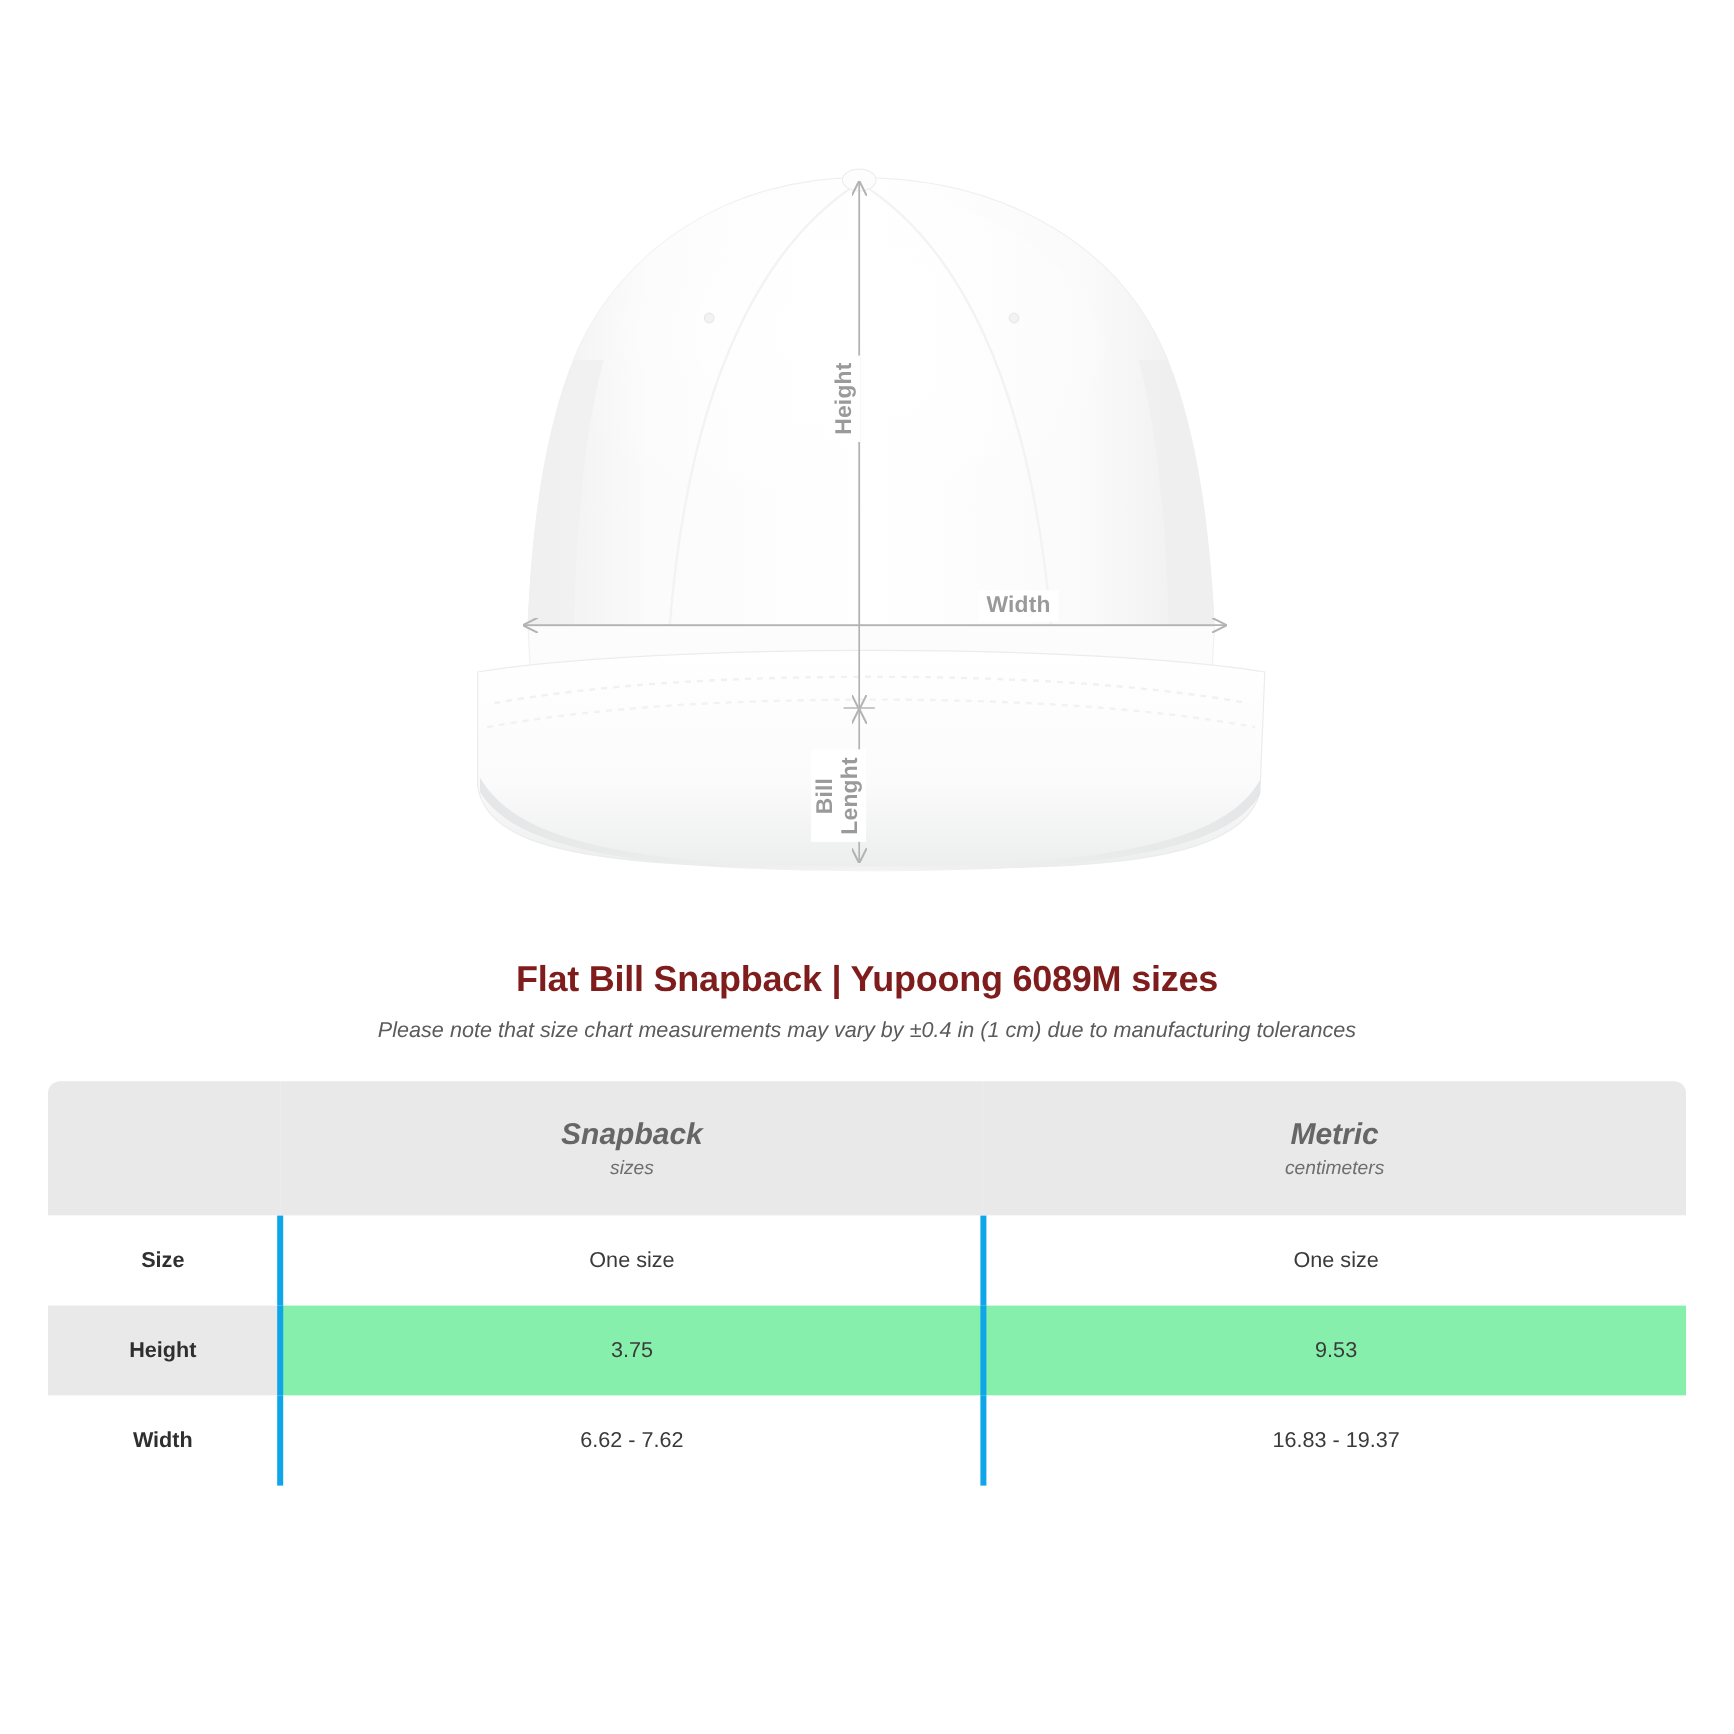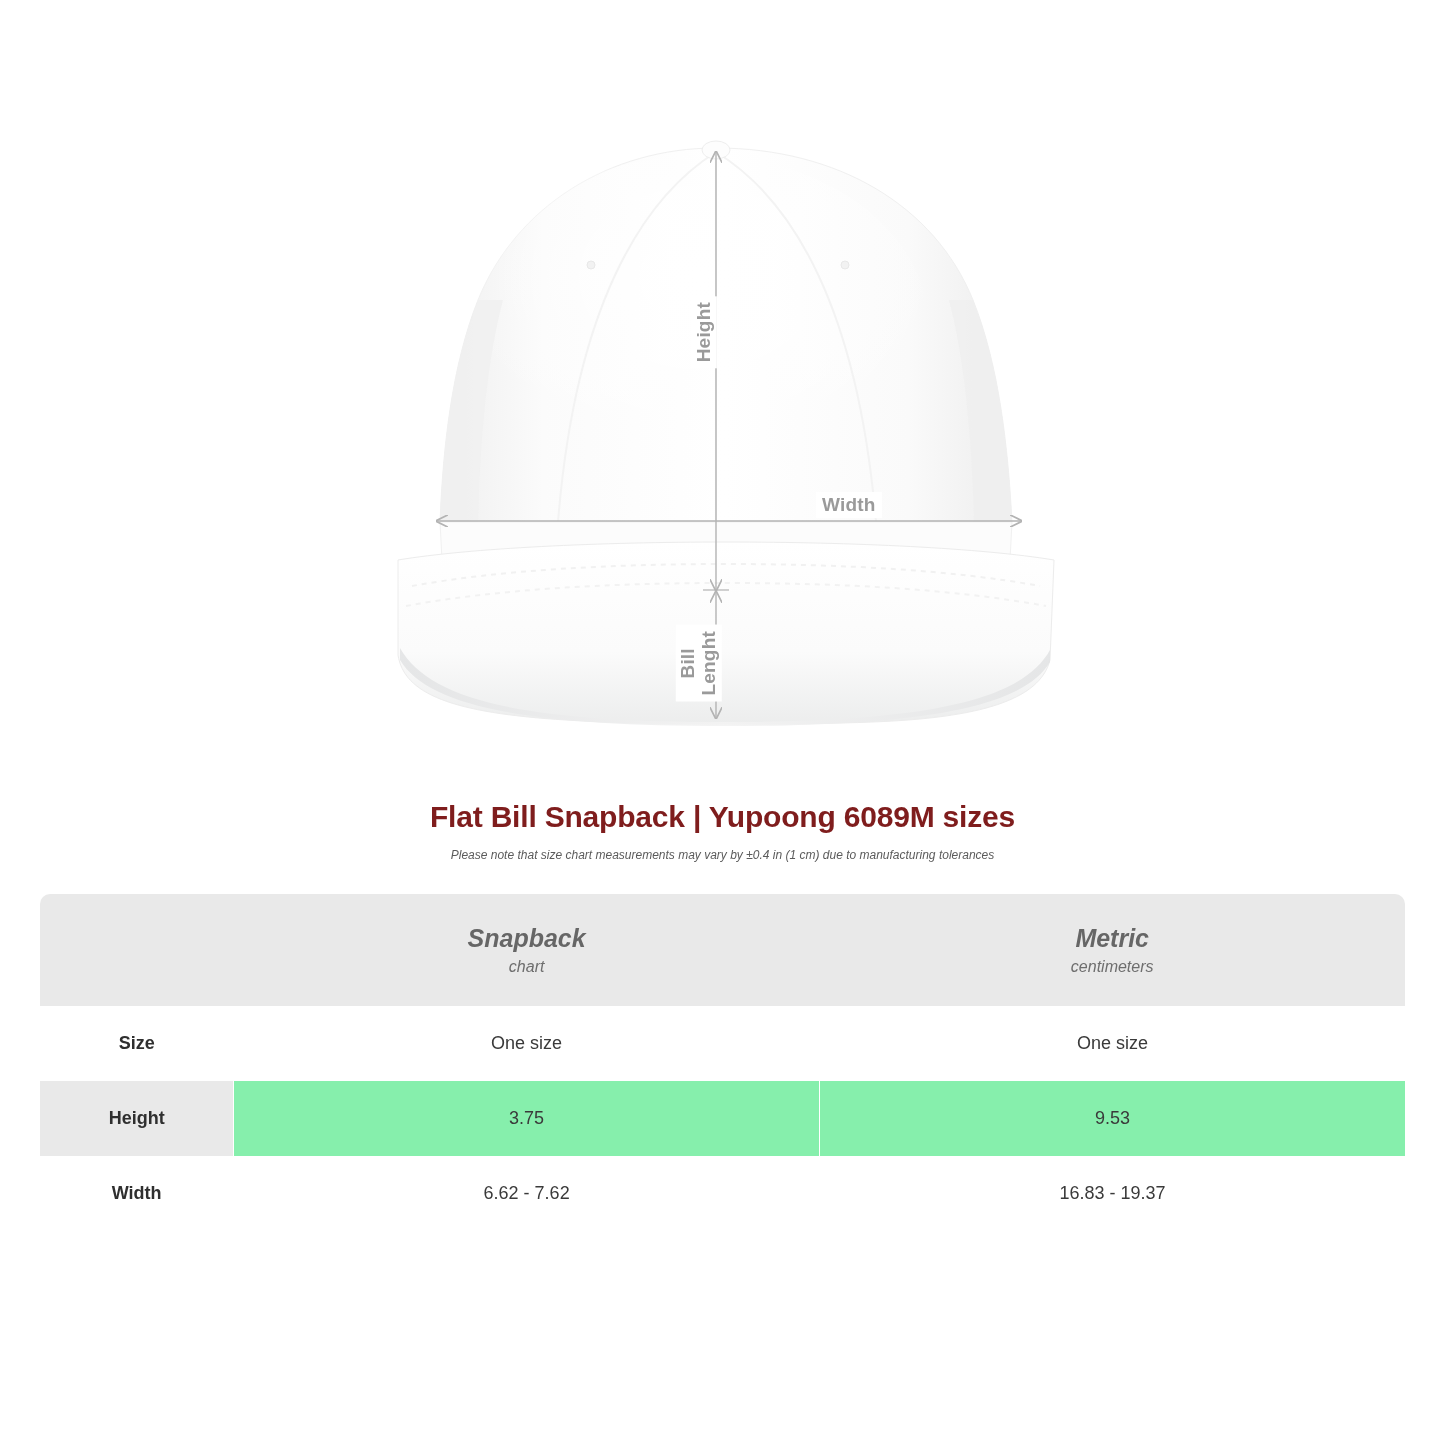--- a/index.html
+++ b/index.html
@@ -73,7 +73,7 @@
     letter-spacing: -0.2px;
   }
   .chart-note {
-    font-size: 12px;
+    font-size: 18px;
     font-style: italic;
     color: #5b5b5b;
     margin: 14px 0 0 0;

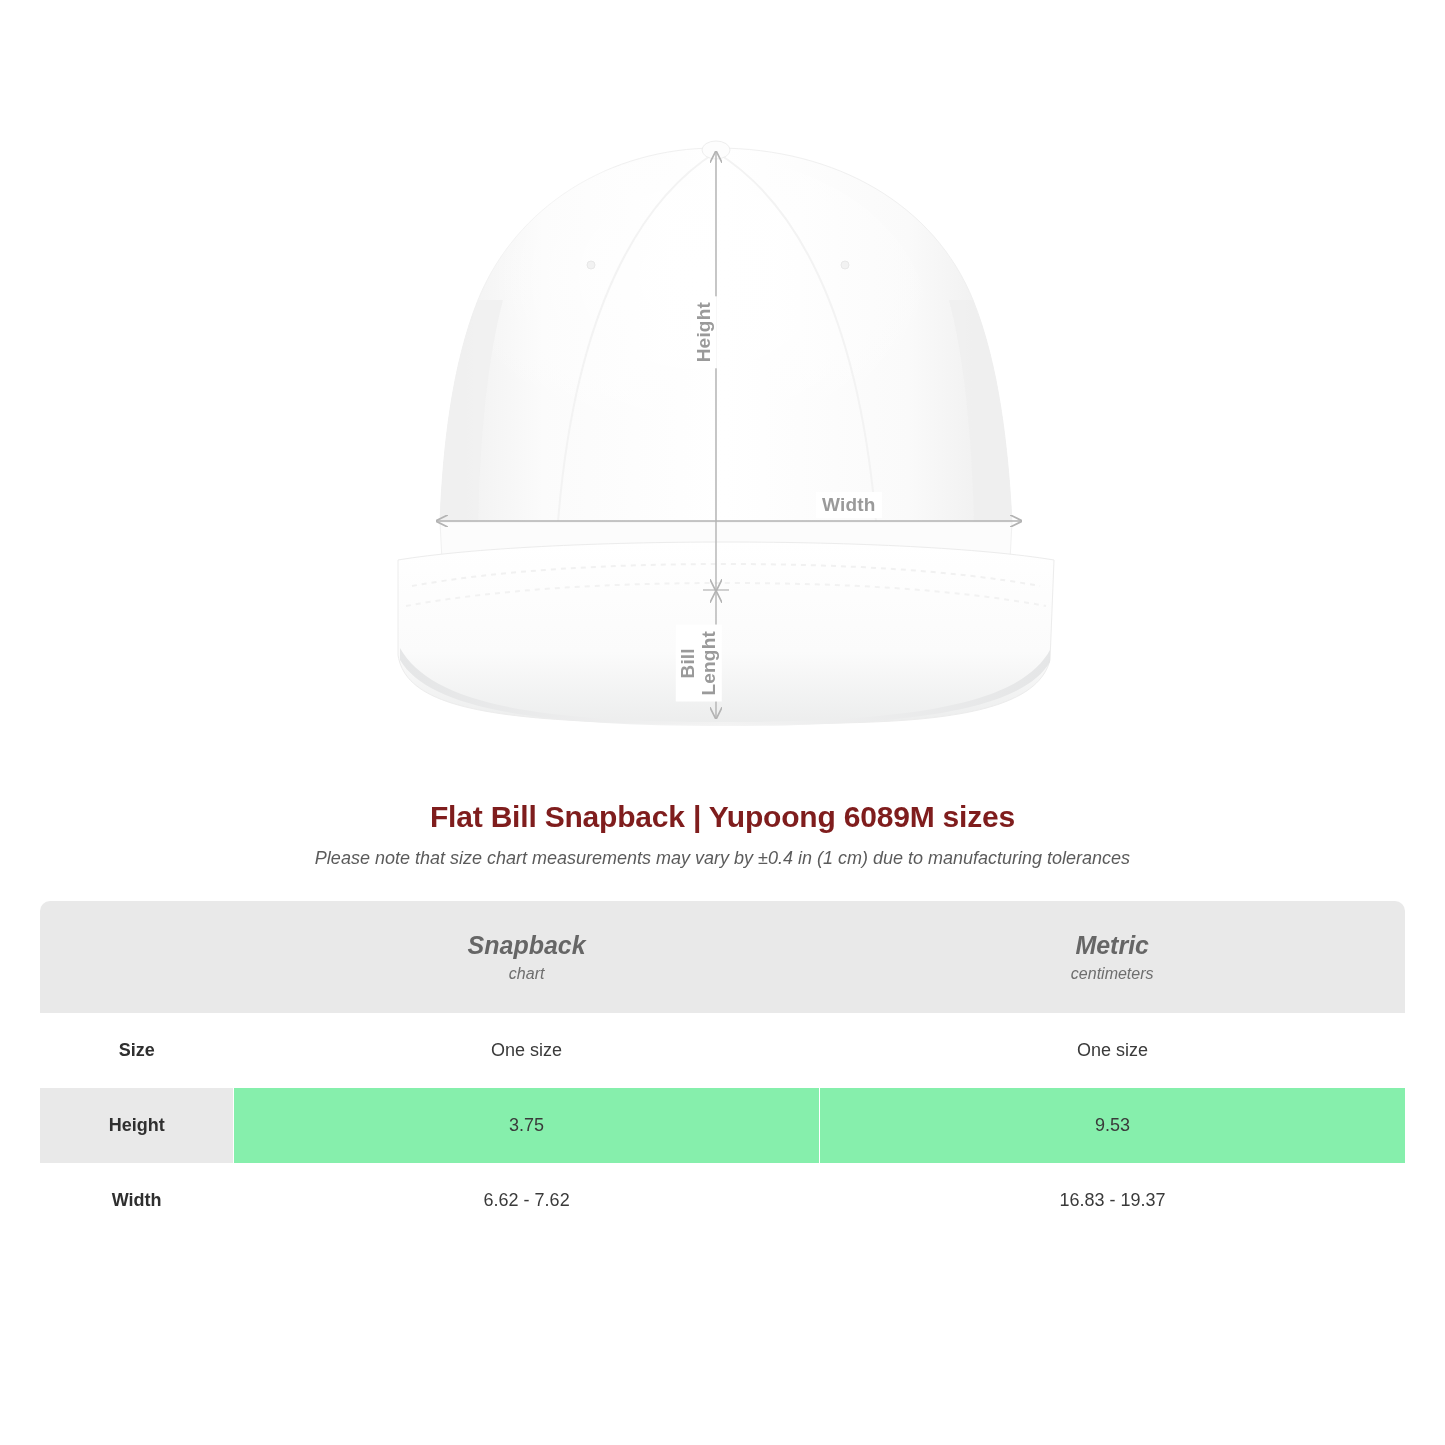--- a/index.html
+++ b/index.html
@@ -265,7 +265,7 @@
           <th class="corner"></th>
           <th>
             <span class="unit-main">Snapback</span>
-            <span class="unit-sub">chart</span>
+            <span class="unit-sub">sizes</span>
           </th>
           <th class="last">
             <span class="unit-main">Metric</span>

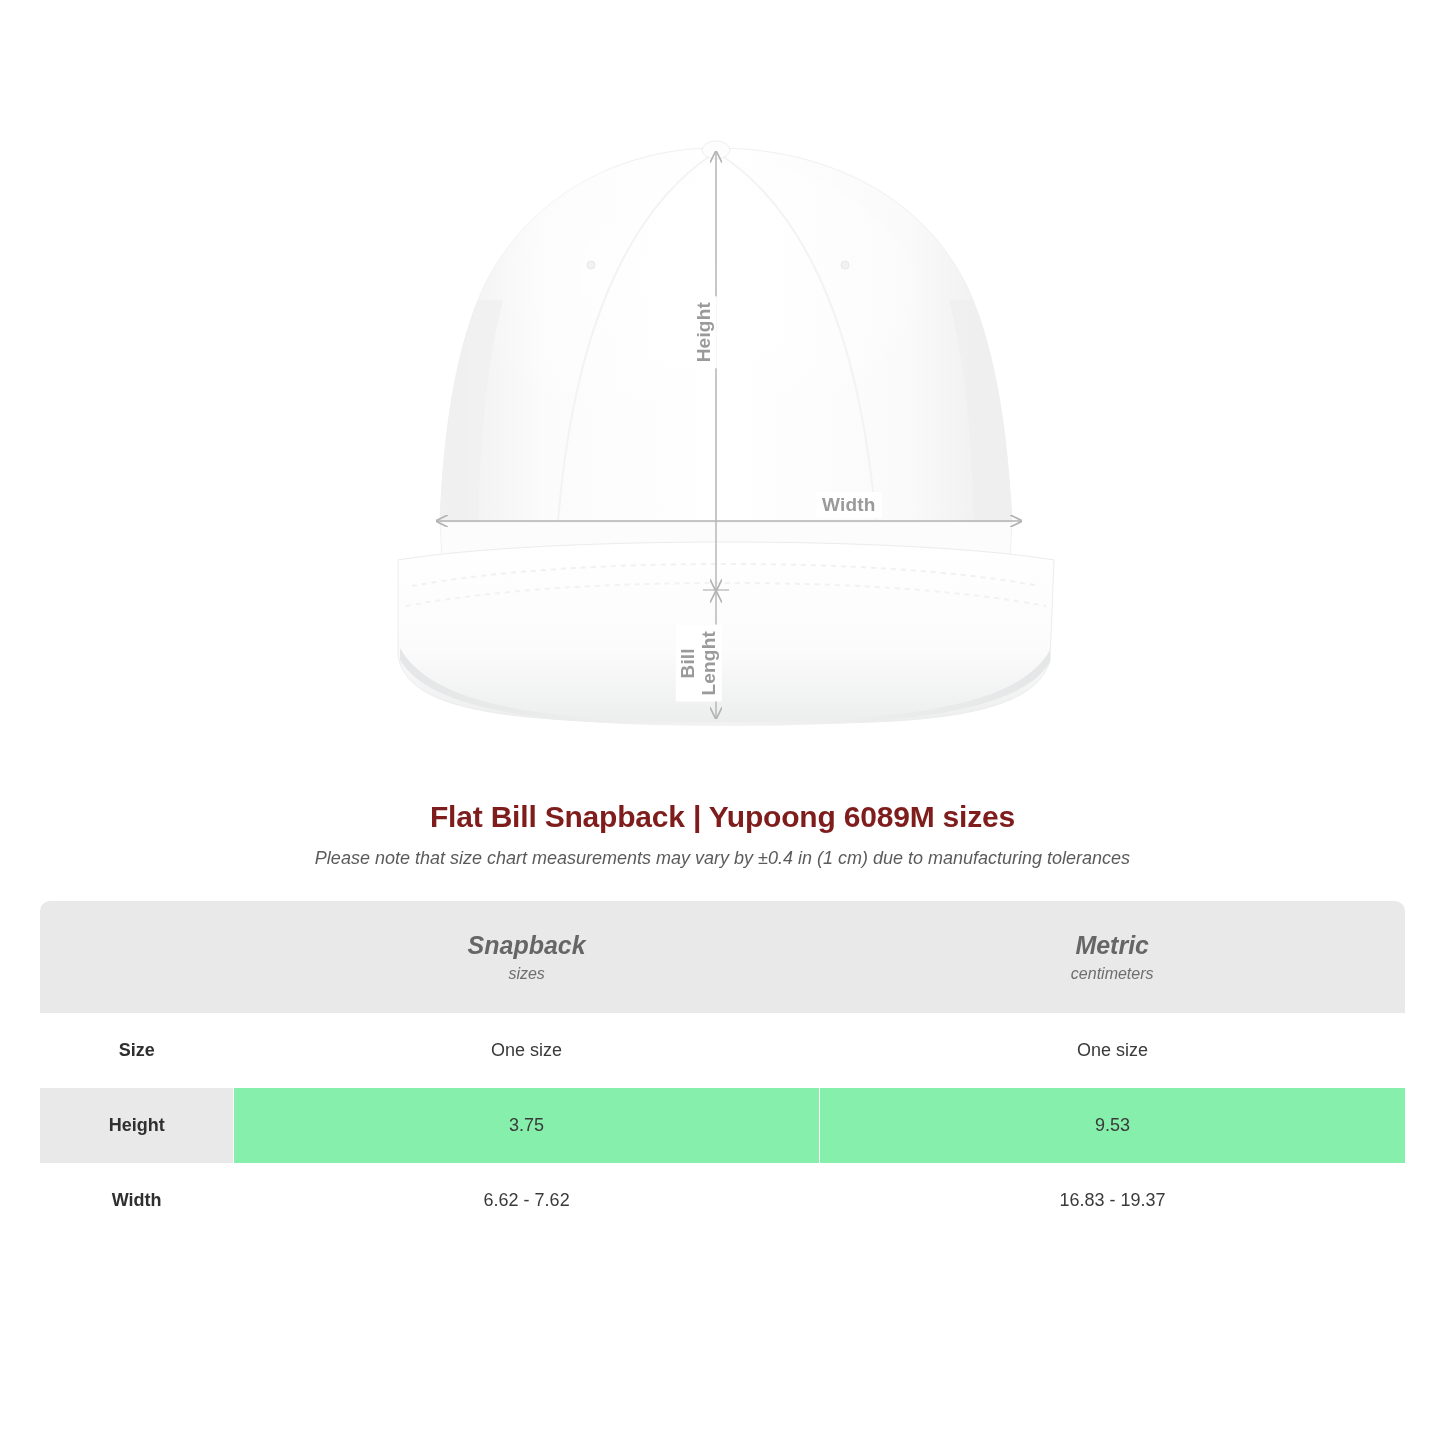--- a/index.html
+++ b/index.html
@@ -149,7 +149,7 @@
   .size-table tbody tr td:last-child { border-right: none; }
 
   
-  .size-table tbody td.sep-left { border-left: 1px solid #0ea5e9; }
+  .size-table tbody td.sep-left { border-left: 5px solid #0ea5e9; }
 </style>
 </head>
 <body>

